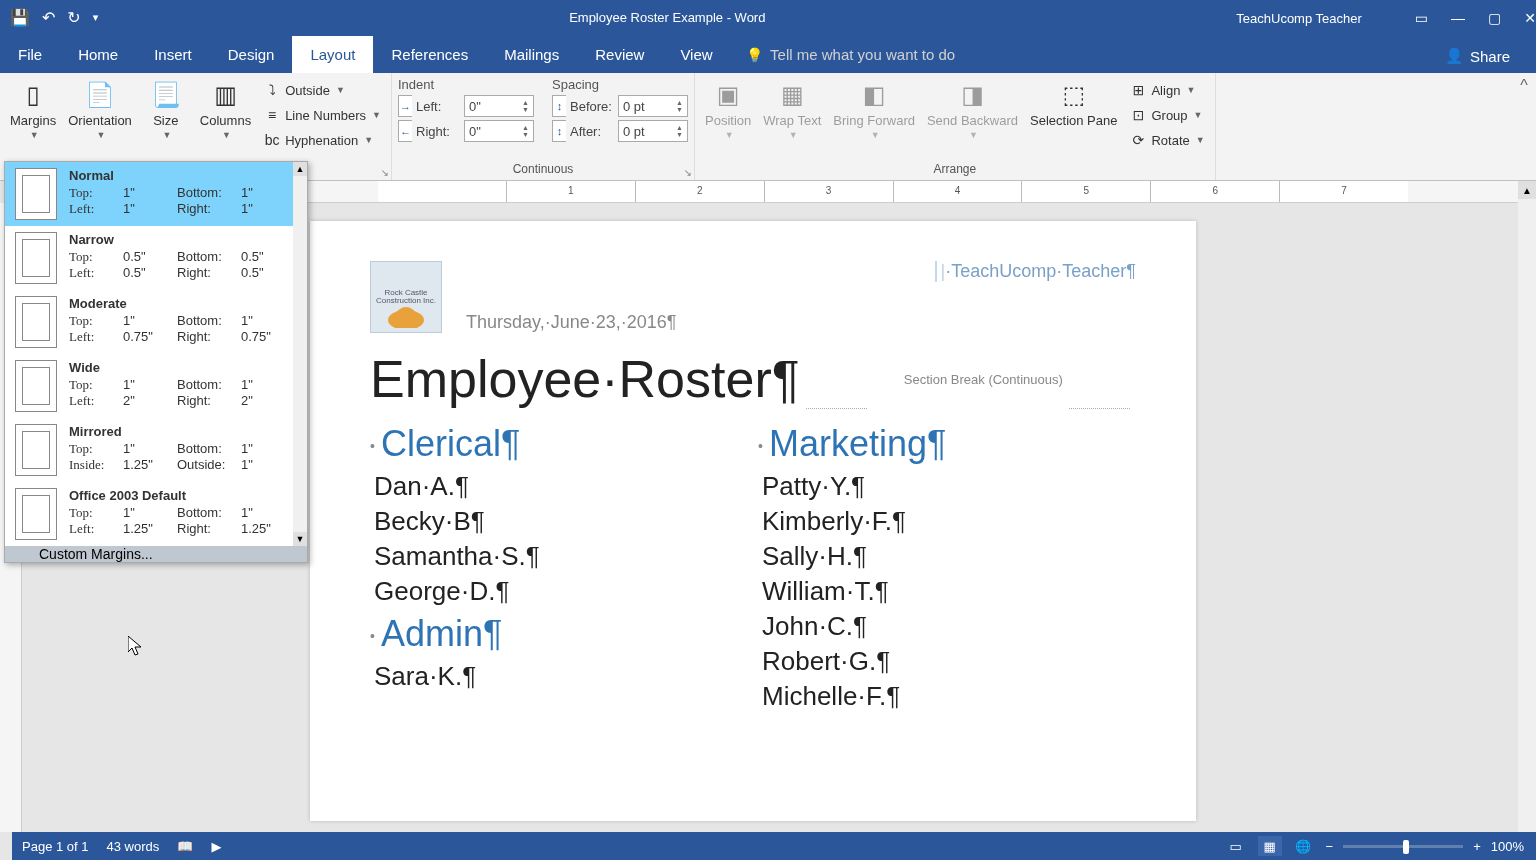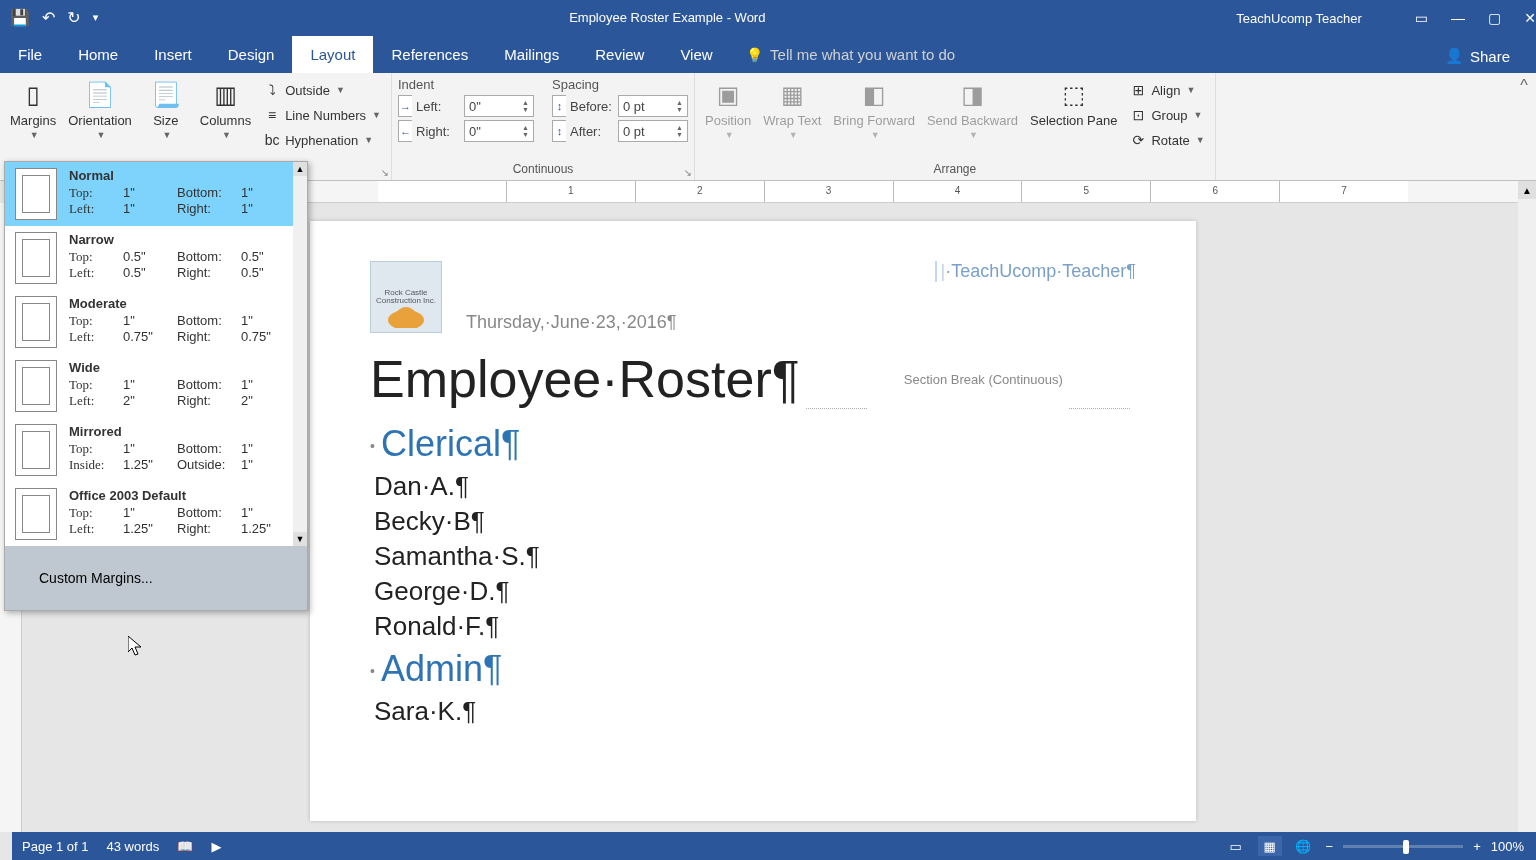--- a/index.html
+++ b/index.html
@@ -473,6 +473,18 @@
             <div class="entry">Sara·K.¶</div>
           </div>
       </div>
+      <div class="col">
+        <div class="heading2">Marketing¶</div>
+        <div id="col-marketing">
+            <div class="entry">Patty·Y.¶</div>
+            <div class="entry">Kimberly·F.¶</div>
+            <div class="entry">Sally·H.¶</div>
+            <div class="entry">William·T.¶</div>
+            <div class="entry">John·C.¶</div>
+            <div class="entry">Robert·G.¶</div>
+            <div class="entry">Michelle·F.¶</div>
+          </div>
+      </div>
     </div>
   </div>
 </div>

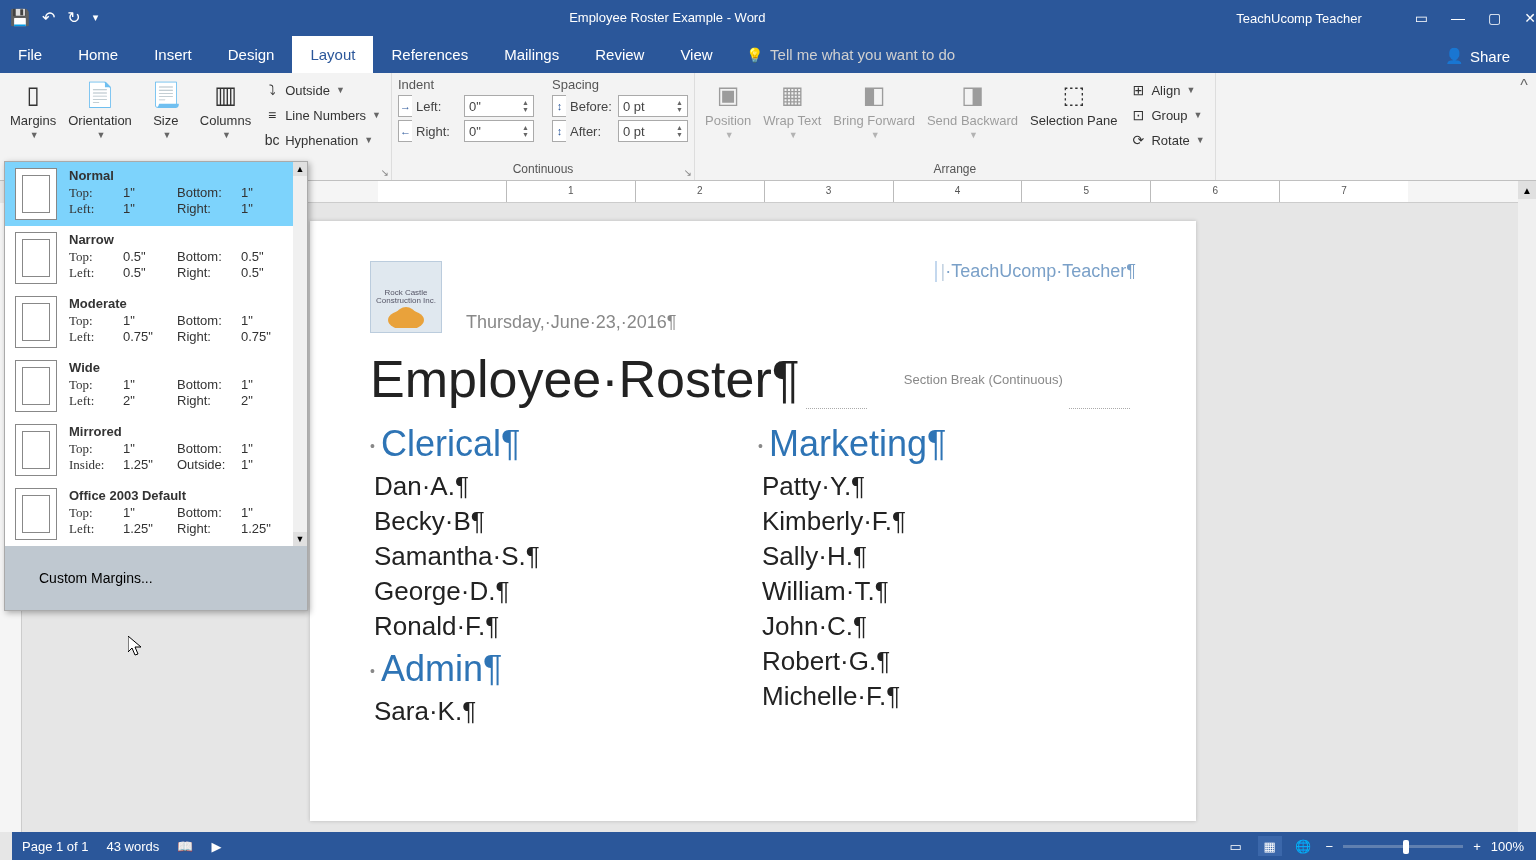--- a/index.html
+++ b/index.html
@@ -57,7 +57,7 @@
 .margin-row span.k { width: 50px; font-family: Liberation Serif, serif; }
 .margin-row span.v { width: 50px; }
 .margin-row span.k2 { width: 60px; }
-.custom-margins { padding: 24px 34px; font-size: 14px; background: #bfc8d0; cursor: pointer; }
+.custom-margins { padding: 0 34px; font-size: 14px; background: #bfc8d0; cursor: pointer; }
 
 
 .doc-area { position: absolute; left: 0; right: 18px; top: 181px; bottom: 28px; background: #e6e6e6; overflow: hidden; }

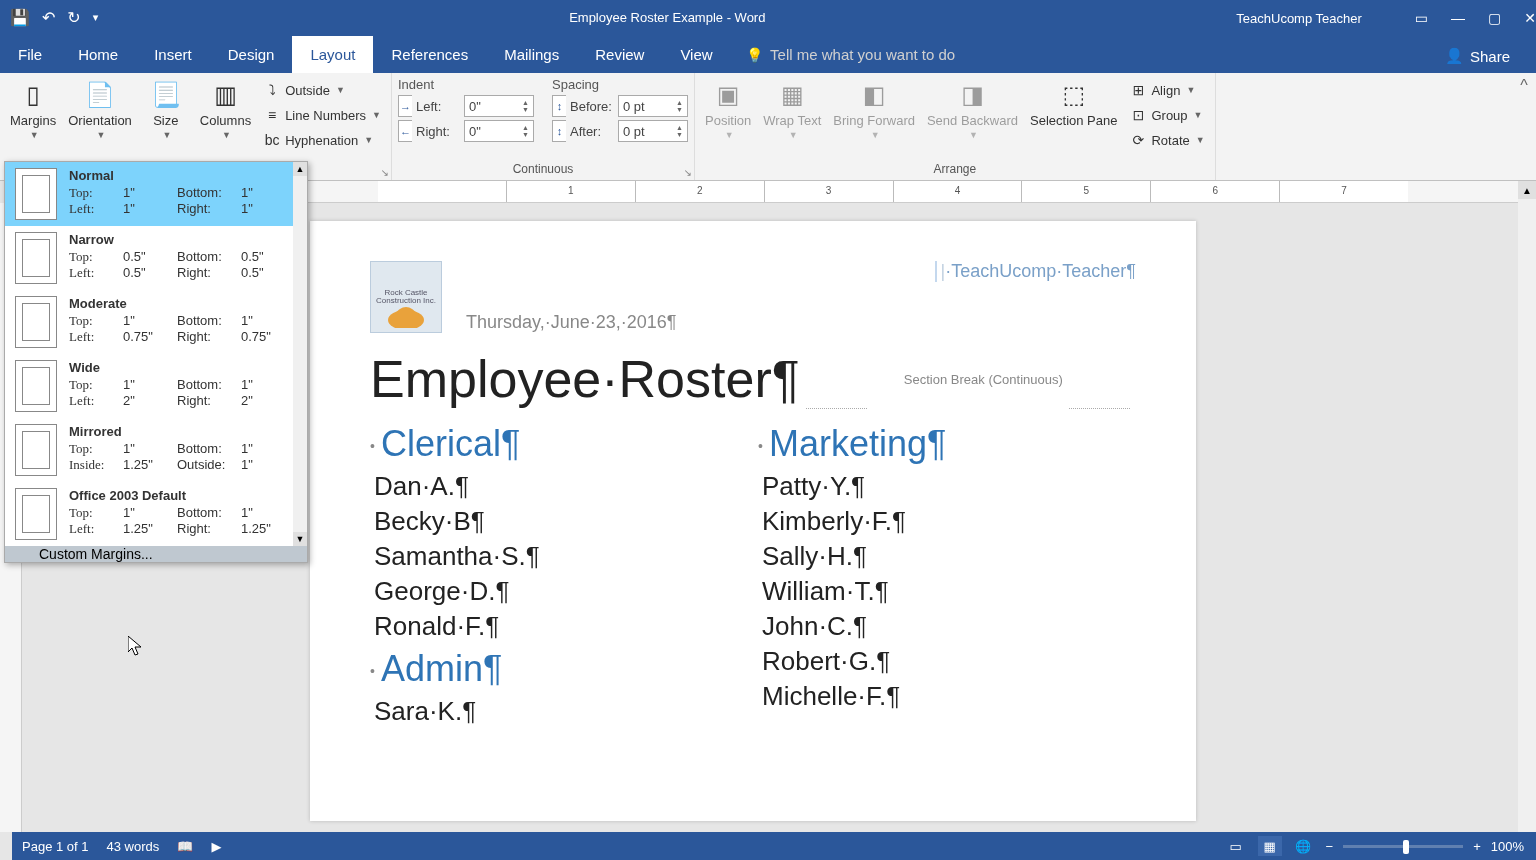--- a/index.html
+++ b/index.html
@@ -466,7 +466,6 @@
             <div class="entry">Becky·B¶</div>
             <div class="entry">Samantha·S.¶</div>
             <div class="entry">George·D.¶</div>
-            <div class="entry">Ronald·F.¶</div>
           </div>
         <div class="heading2">Admin¶</div>
         <div id="col-admin">

